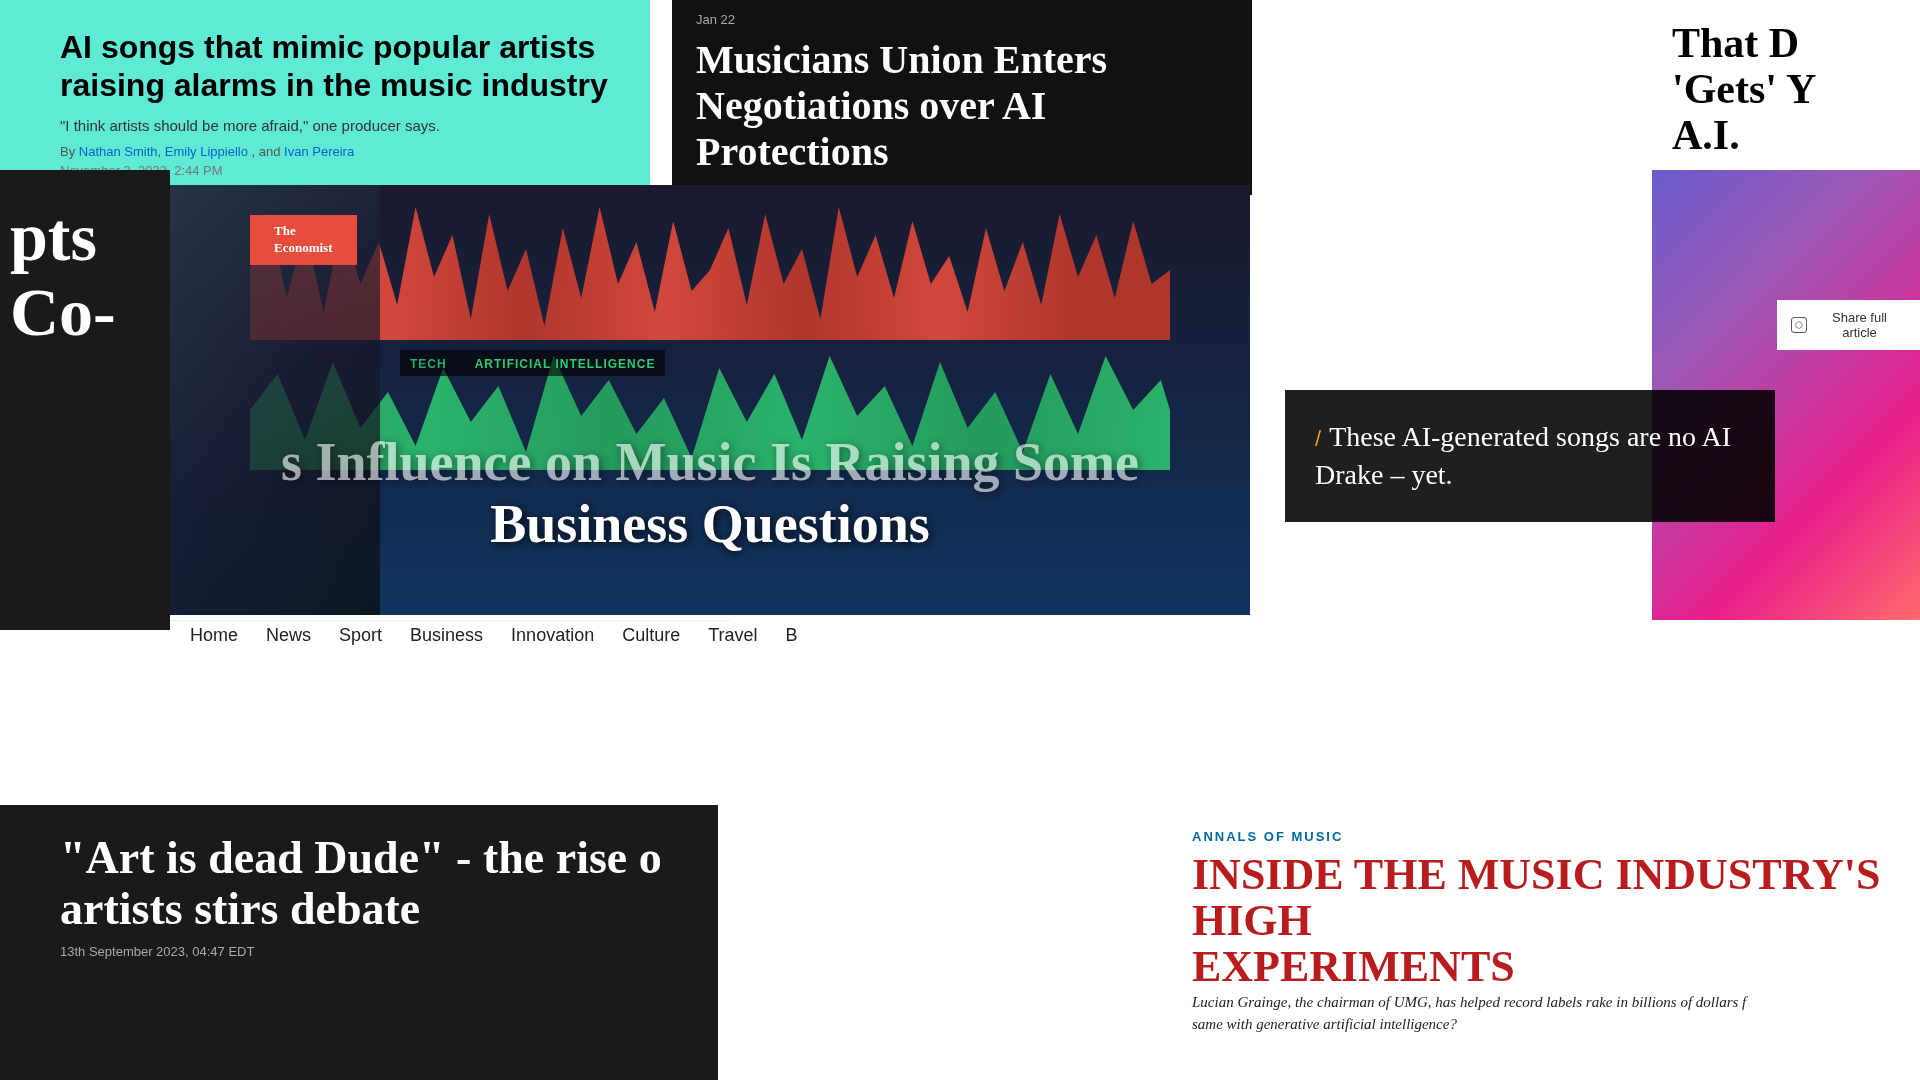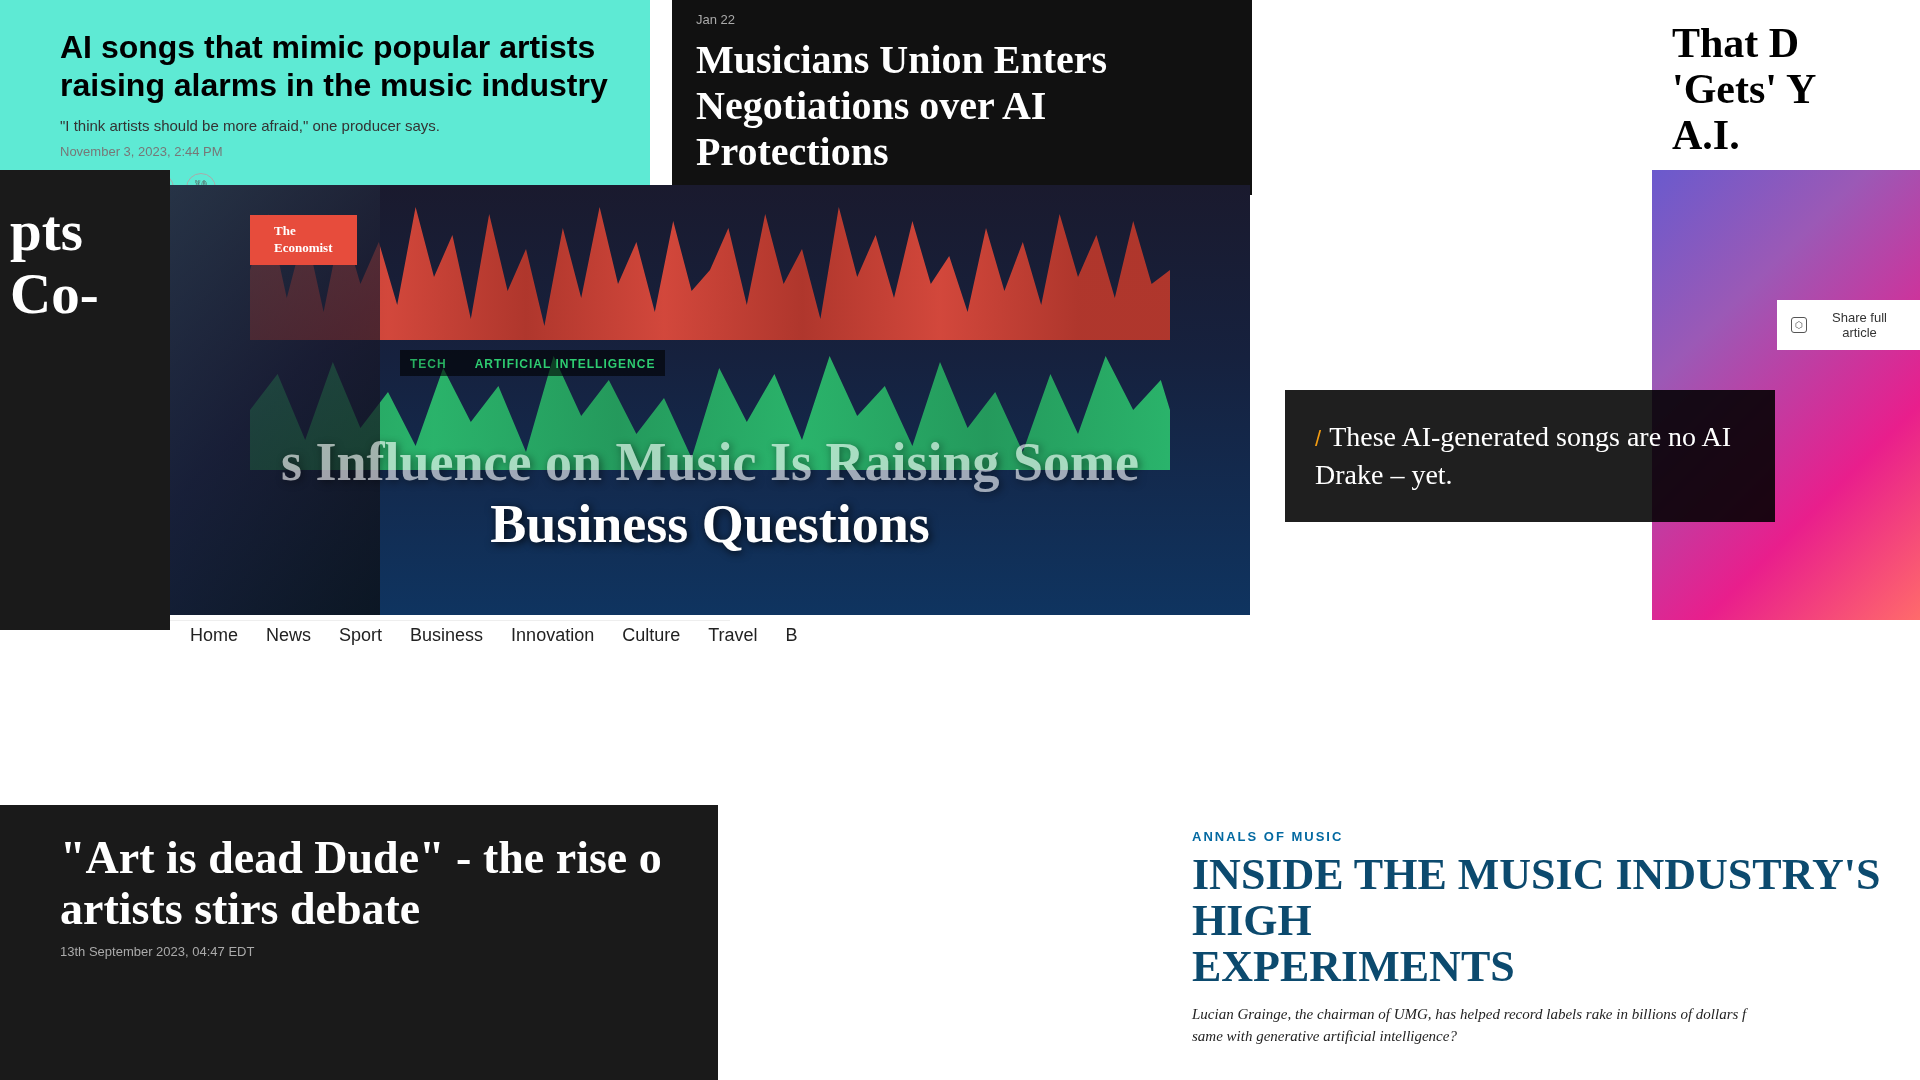--- a/index.html
+++ b/index.html
@@ -390,6 +390,13 @@
 <div class="article-top-left">
   <h1>AI songs that mimic popular artists raising alarms in the music industry</h1>
   <p class="subtitle">"I think artists should be more afraid," one producer says.</p>
+  <p class="byline">
+    <span>By</span>
+    <a>Nathan Smith</a>,
+    <a>Emily Lippiello</a>
+    <span>, and </span>
+    <a>Ivan Pereira</a>
+  </p>
   <p class="dateline">November 3, 2023, 2:44 PM</p>
   <div class="social-icons">
     <div class="social-icon icon-facebook">

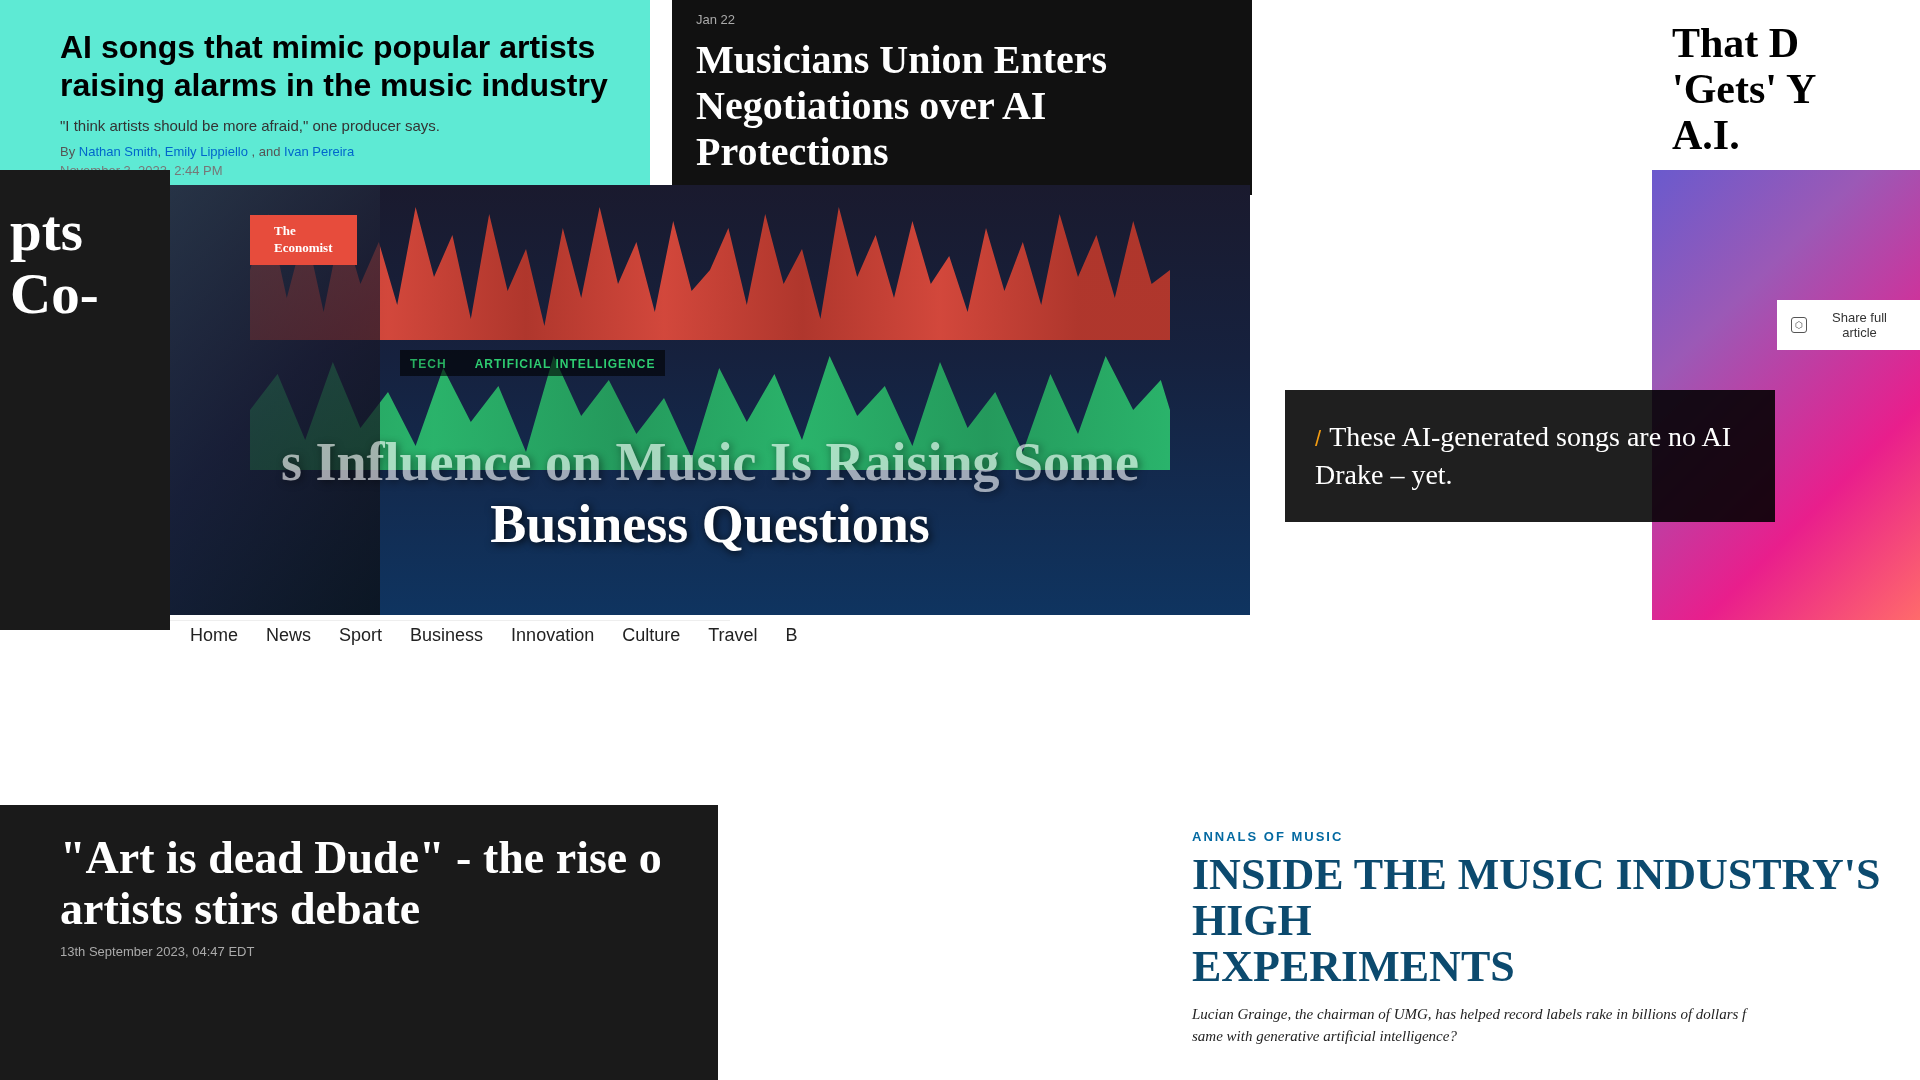--- a/index.html
+++ b/index.html
@@ -89,7 +89,7 @@
     .left-dark-strip .partial-text {
       color: #fff;
       font-family: Georgia, serif;
-      font-size: 57px;
+      font-size: 68px;
       font-weight: 700;
       line-height: 1.1;
       padding: 30px 6px 0 10px;

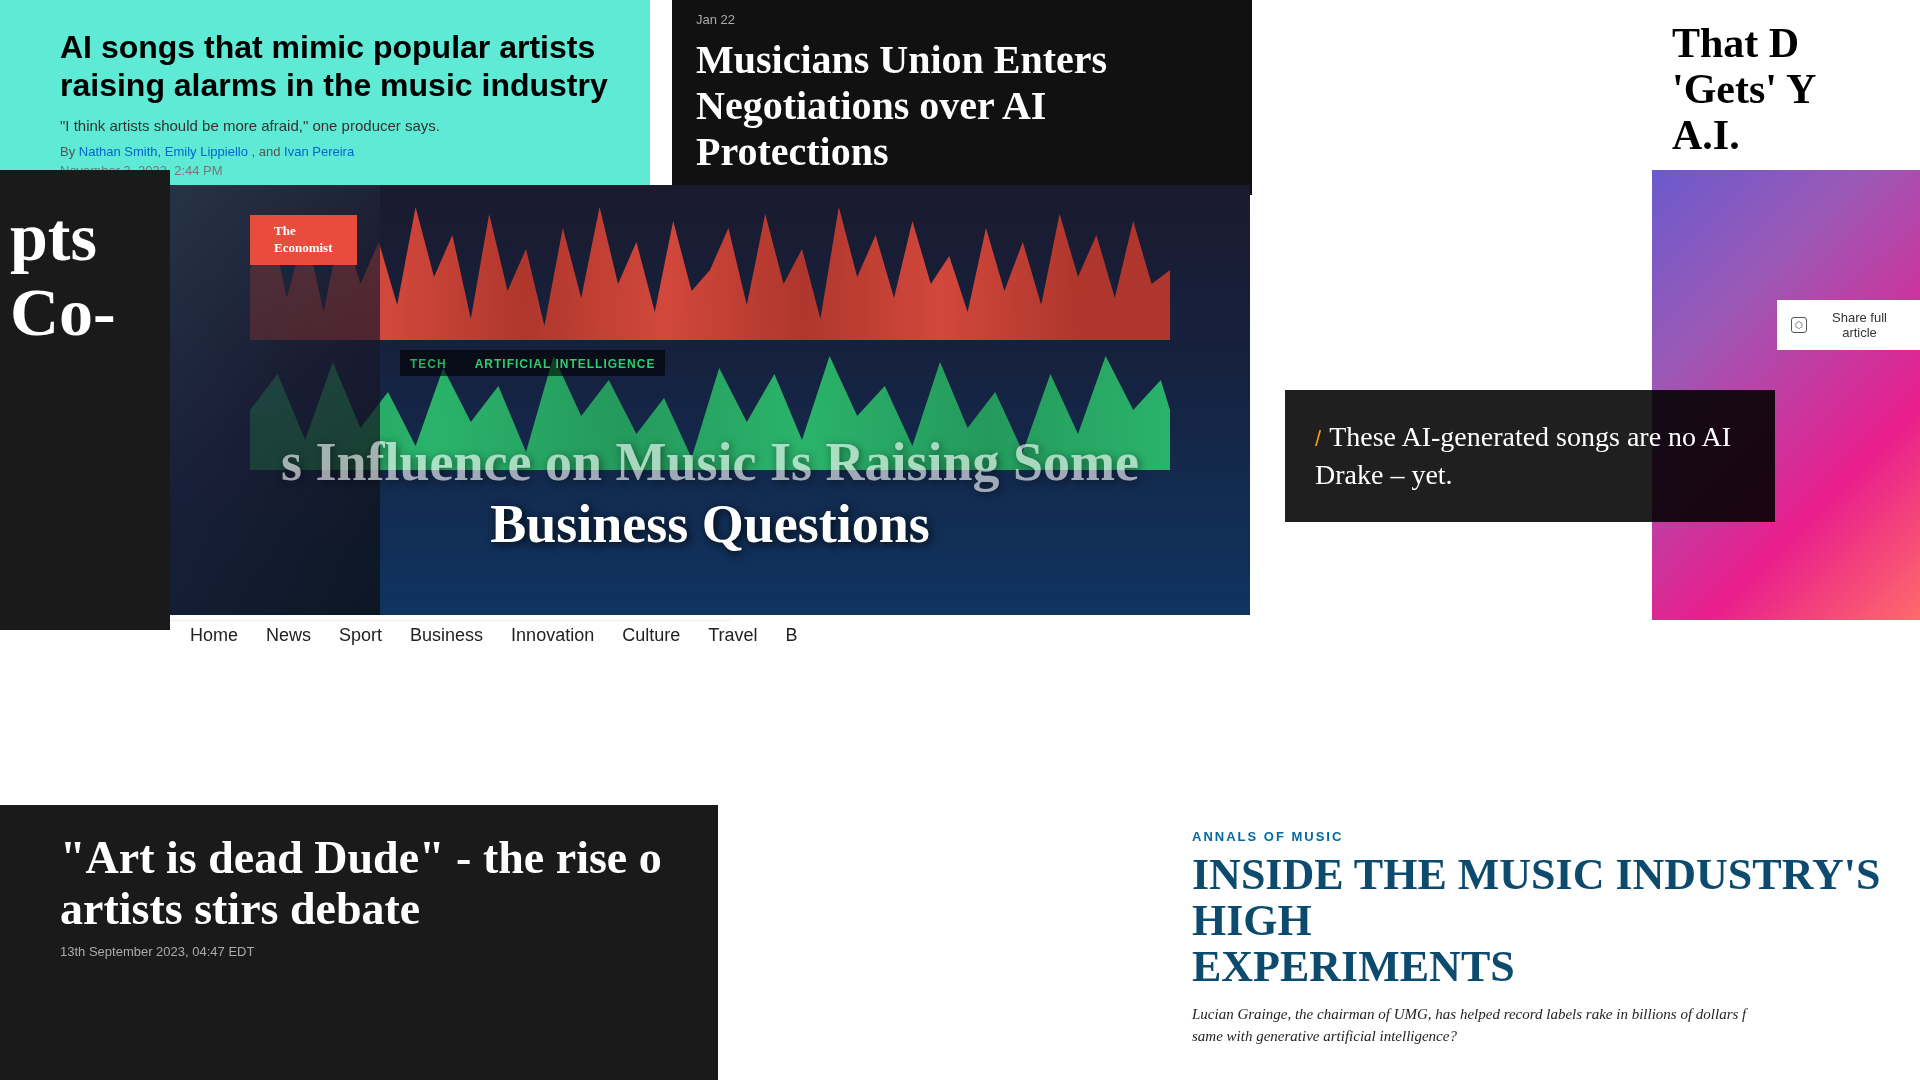--- a/index.html
+++ b/index.html
@@ -356,9 +356,9 @@
       font-weight: 900;
       font-family: Georgia, serif;
       line-height: 1.05;
-      color: #0c4a6e;
+      color: #b91c1c;
       text-transform: uppercase;
-      margin-bottom: 12px;
+      margin-bottom: 0;
     }
     .bottom-right p {
       font-size: 15px;

